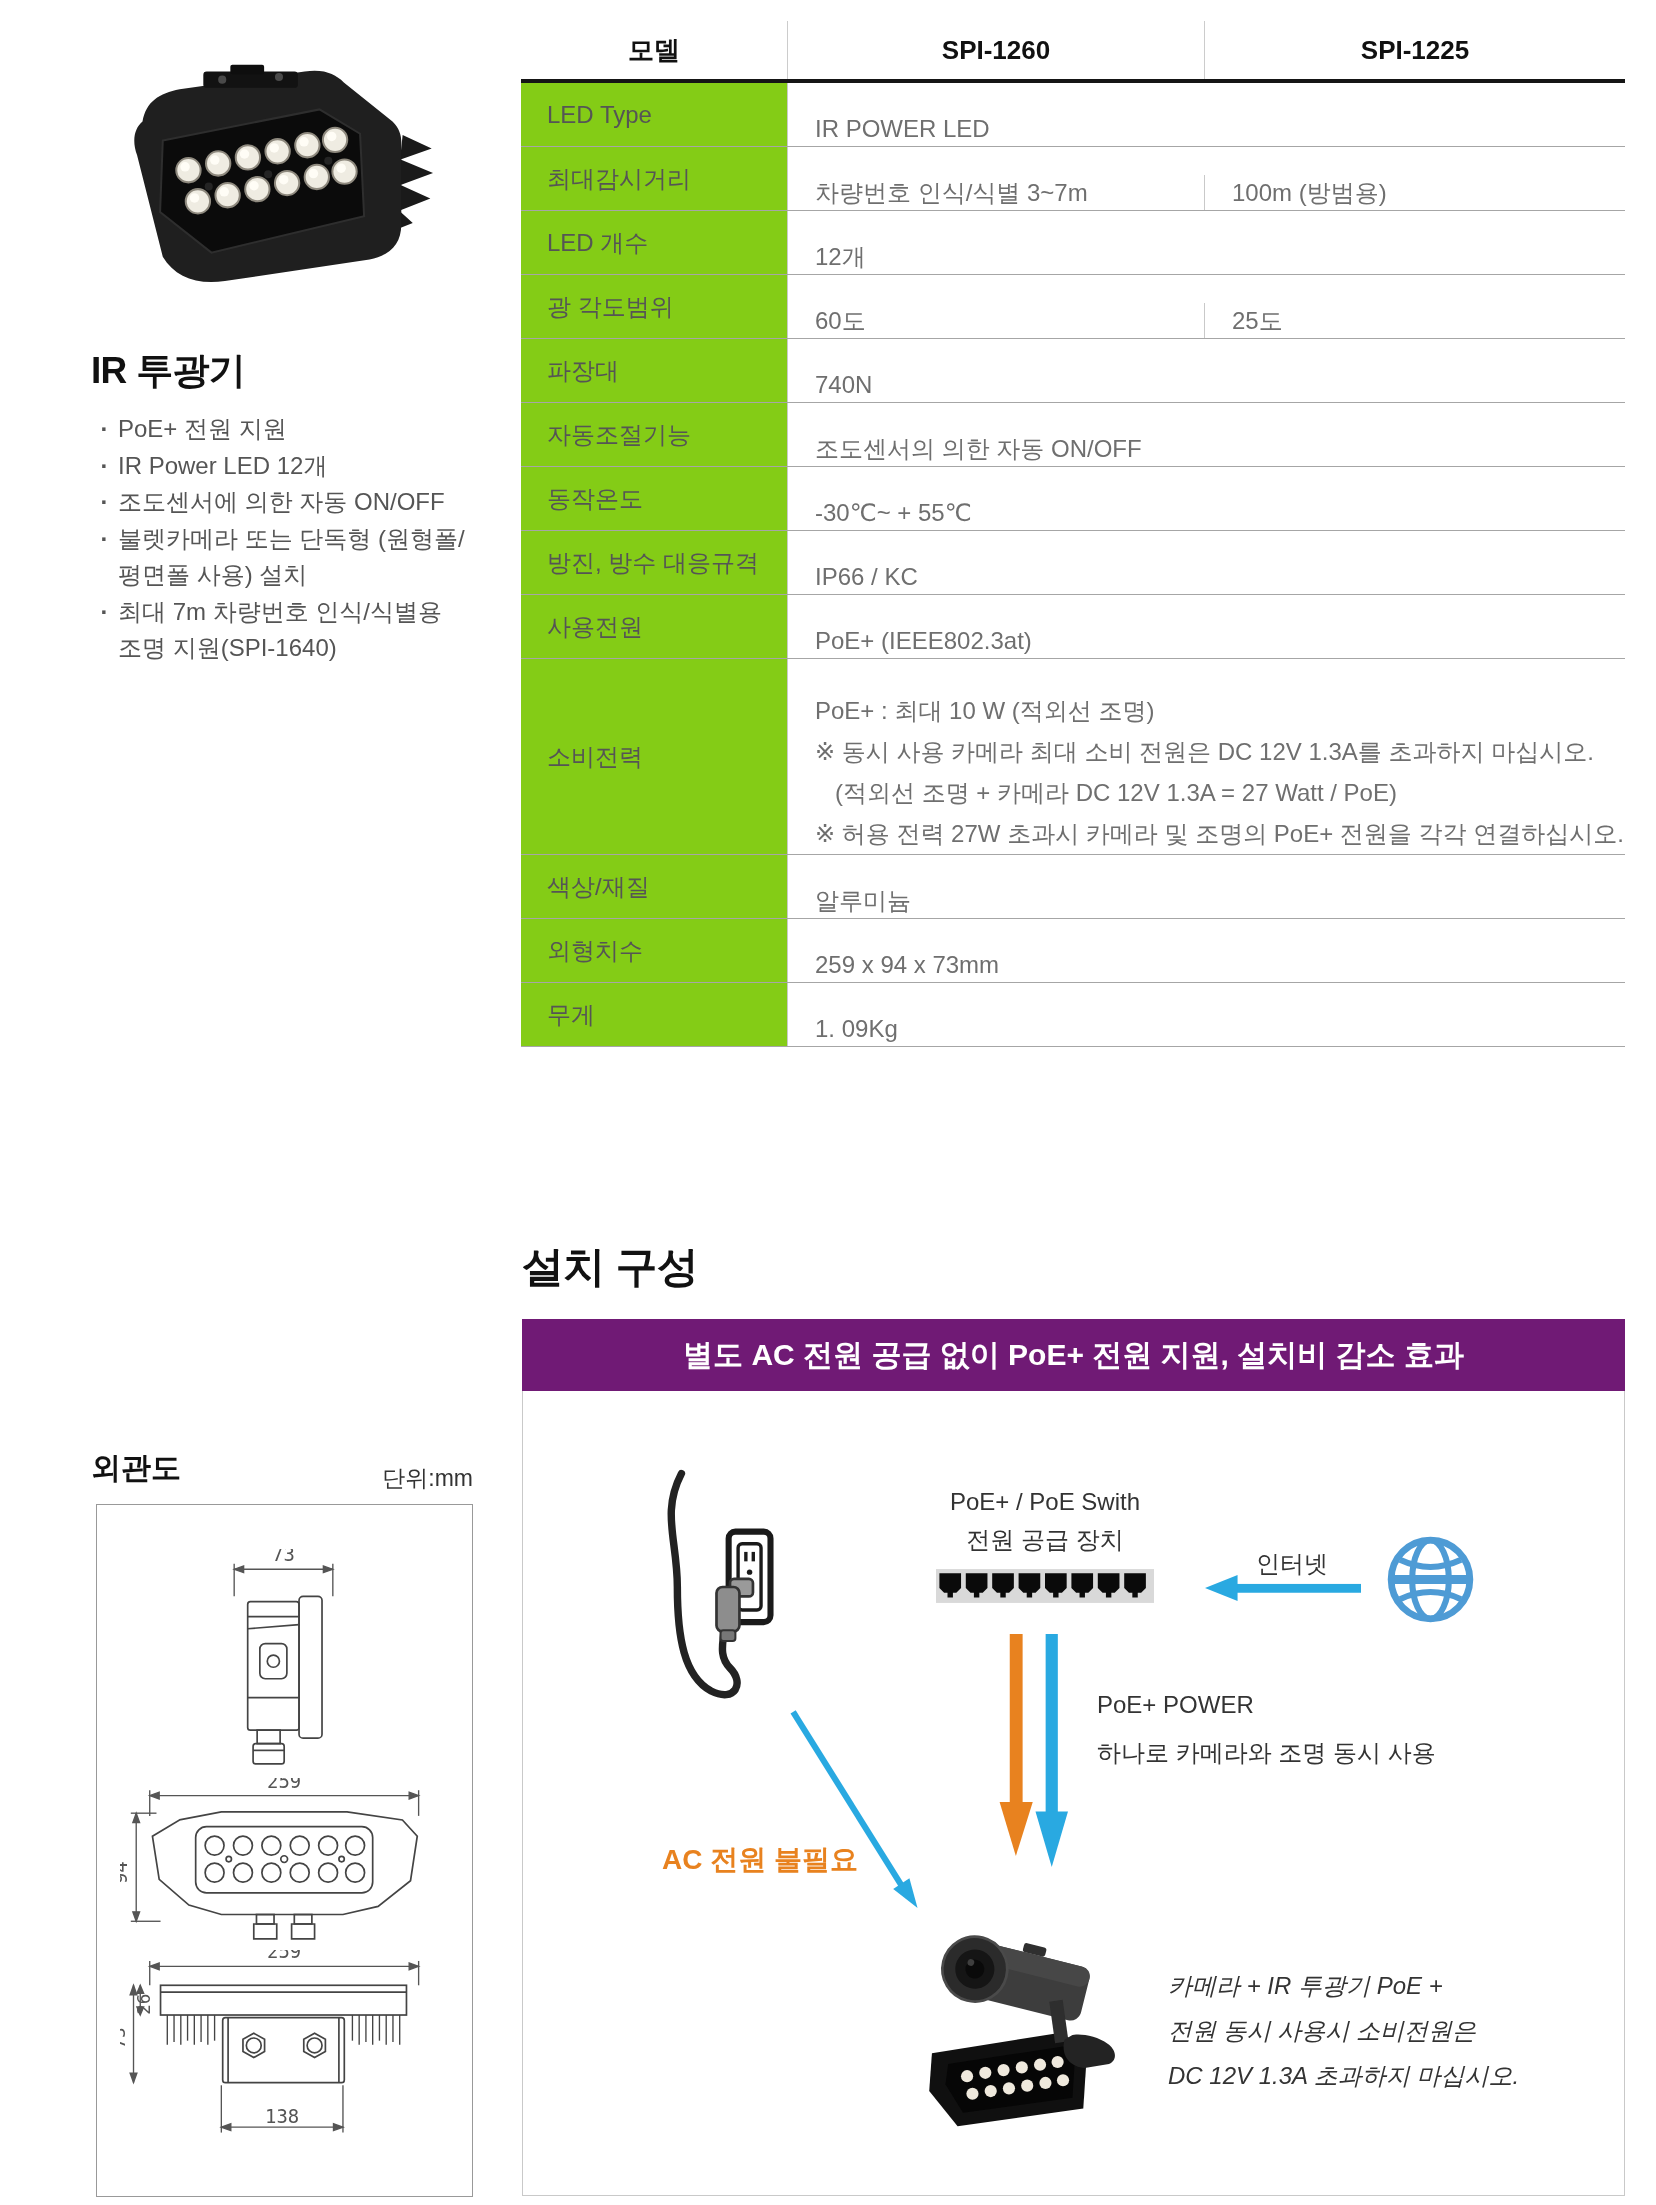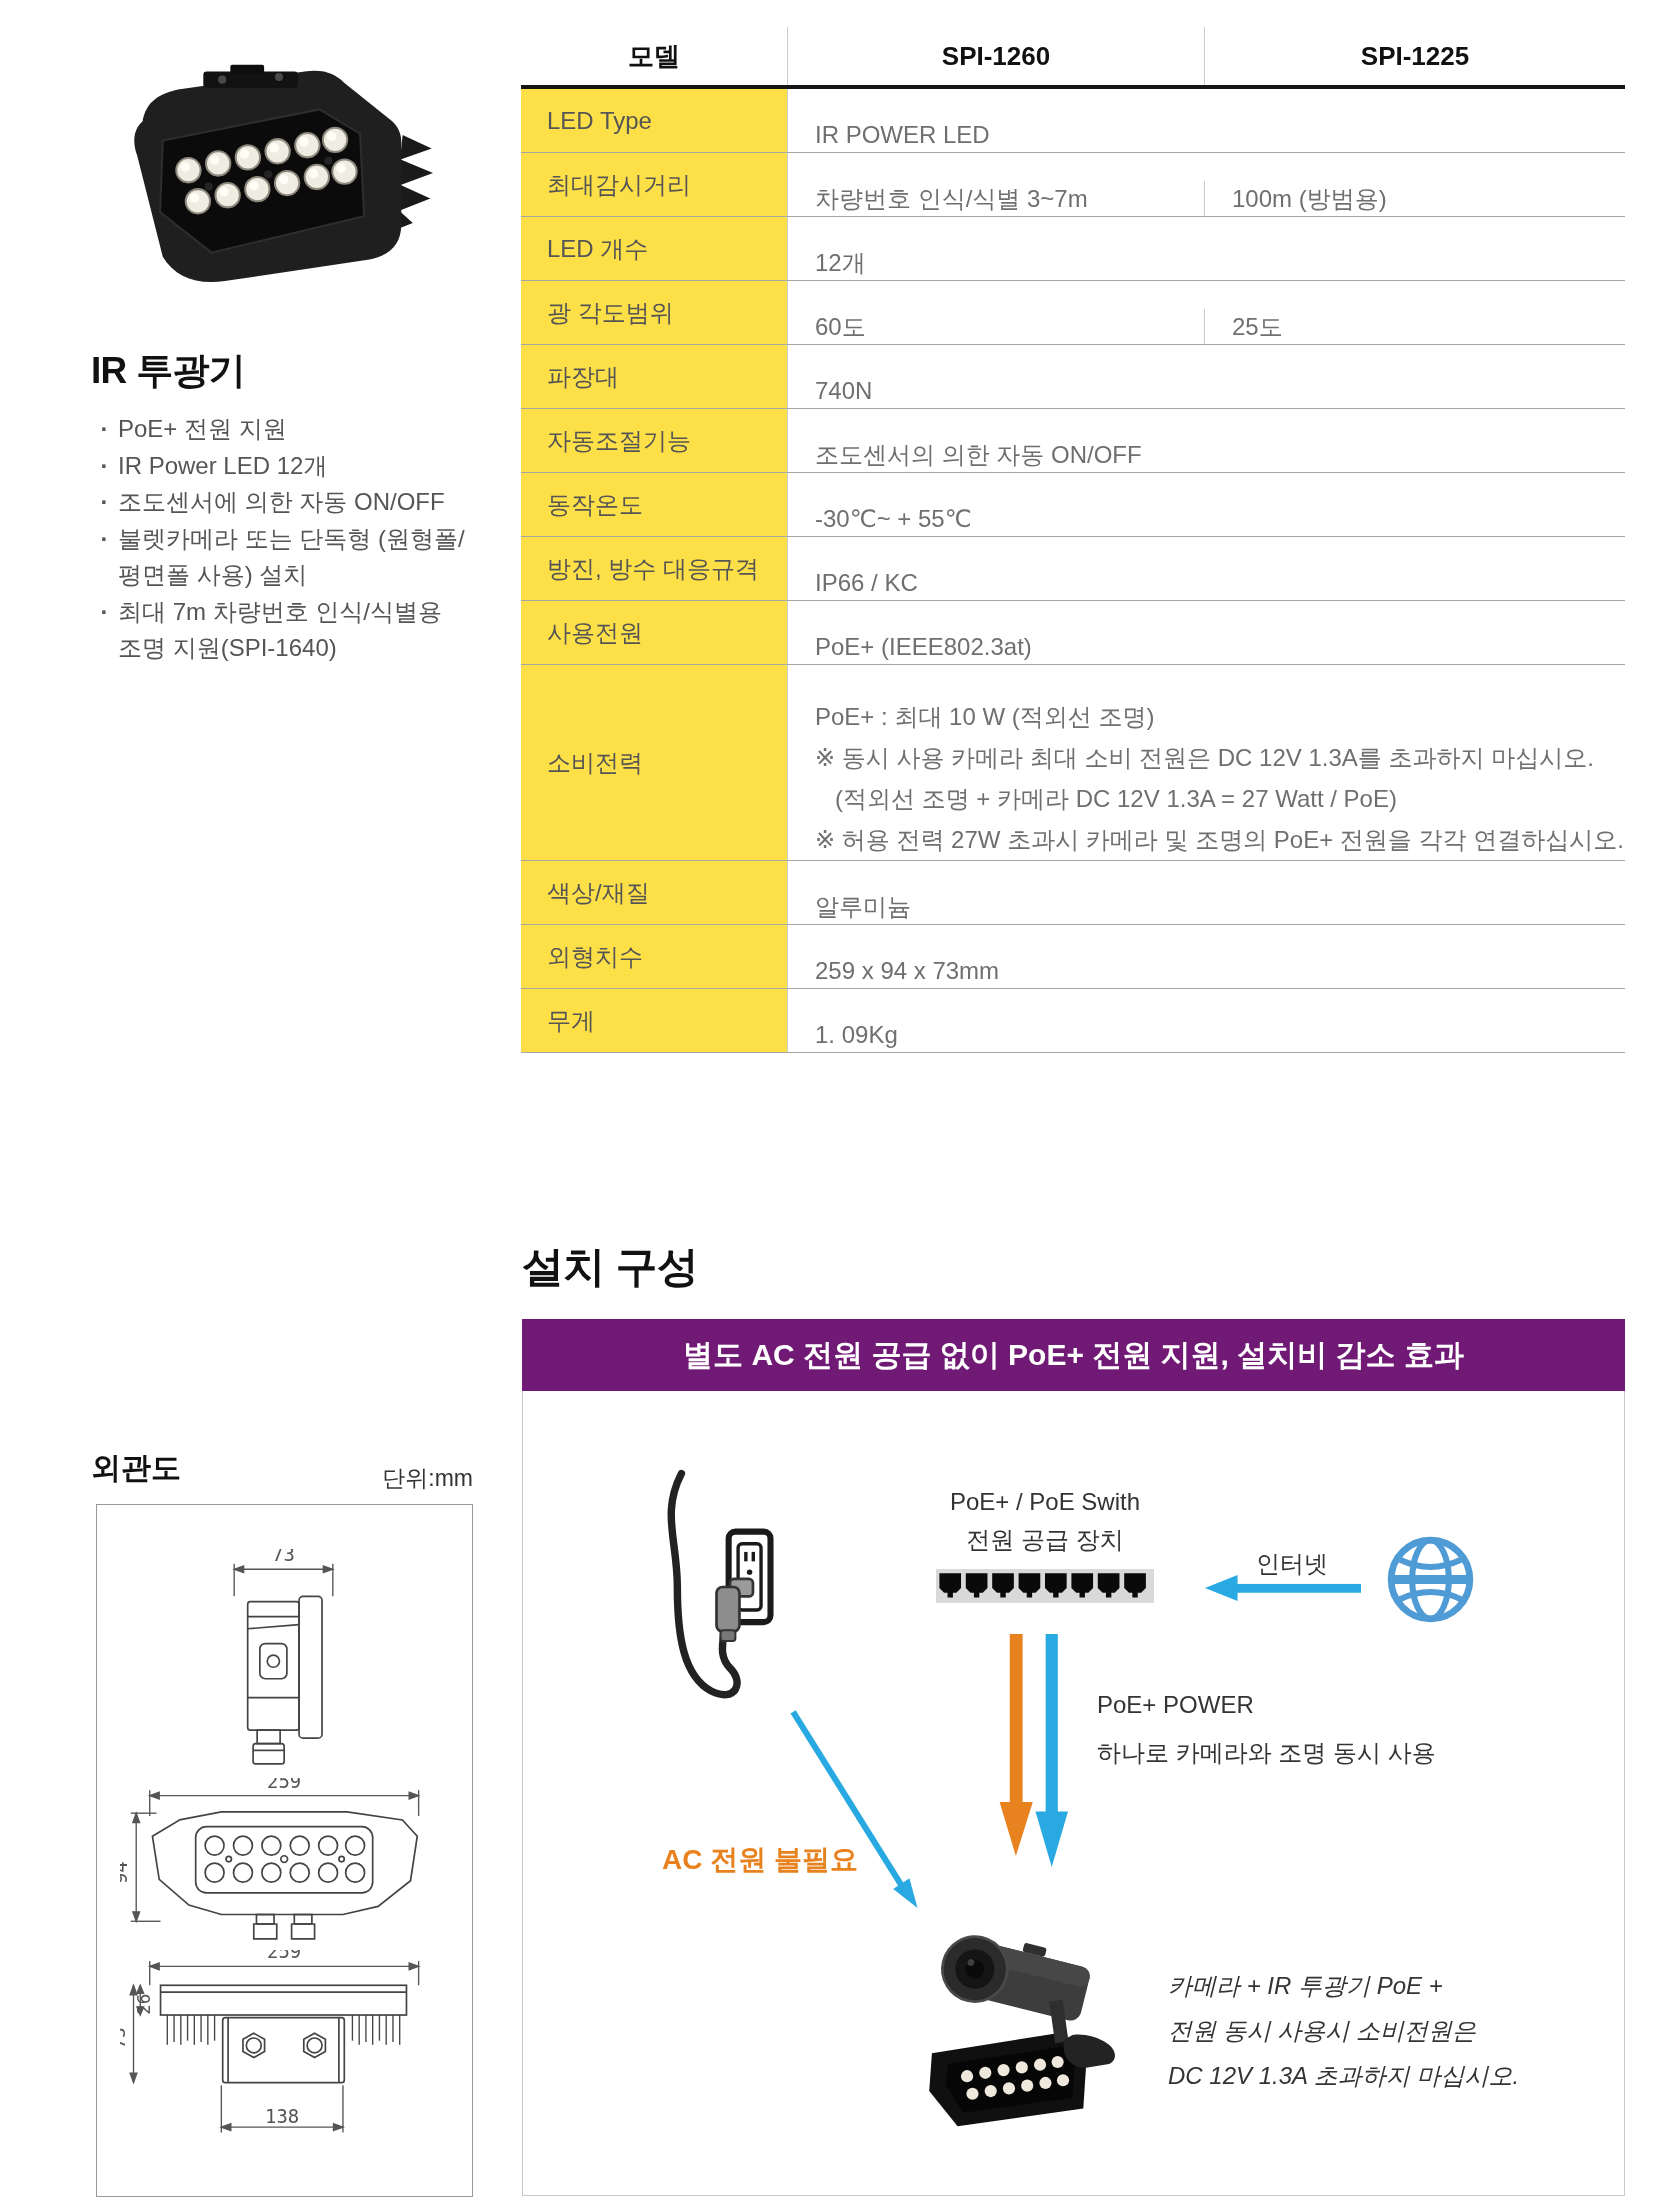--- a/index.html
+++ b/index.html
@@ -15,7 +15,7 @@
   .feature-item::before{content:"\00B7";position:absolute;left:5.4px;top:0;font-weight:bold;color:#555;}
 
   
-  .spec-table{position:absolute;left:521px;top:27px;width:1104px;}
+  .spec-table{position:absolute;left:521px;top:21px;width:1104px;}
   .spec-header{display:flex;height:62px;border-bottom:4px solid #151515;box-sizing:border-box;}
   .spec-header .hc{display:flex;align-items:center;justify-content:center;font-size:26px;font-weight:bold;color:#111;box-sizing:border-box;}
   .hc.c1{width:267px;border-right:1.4px solid #ccc;}

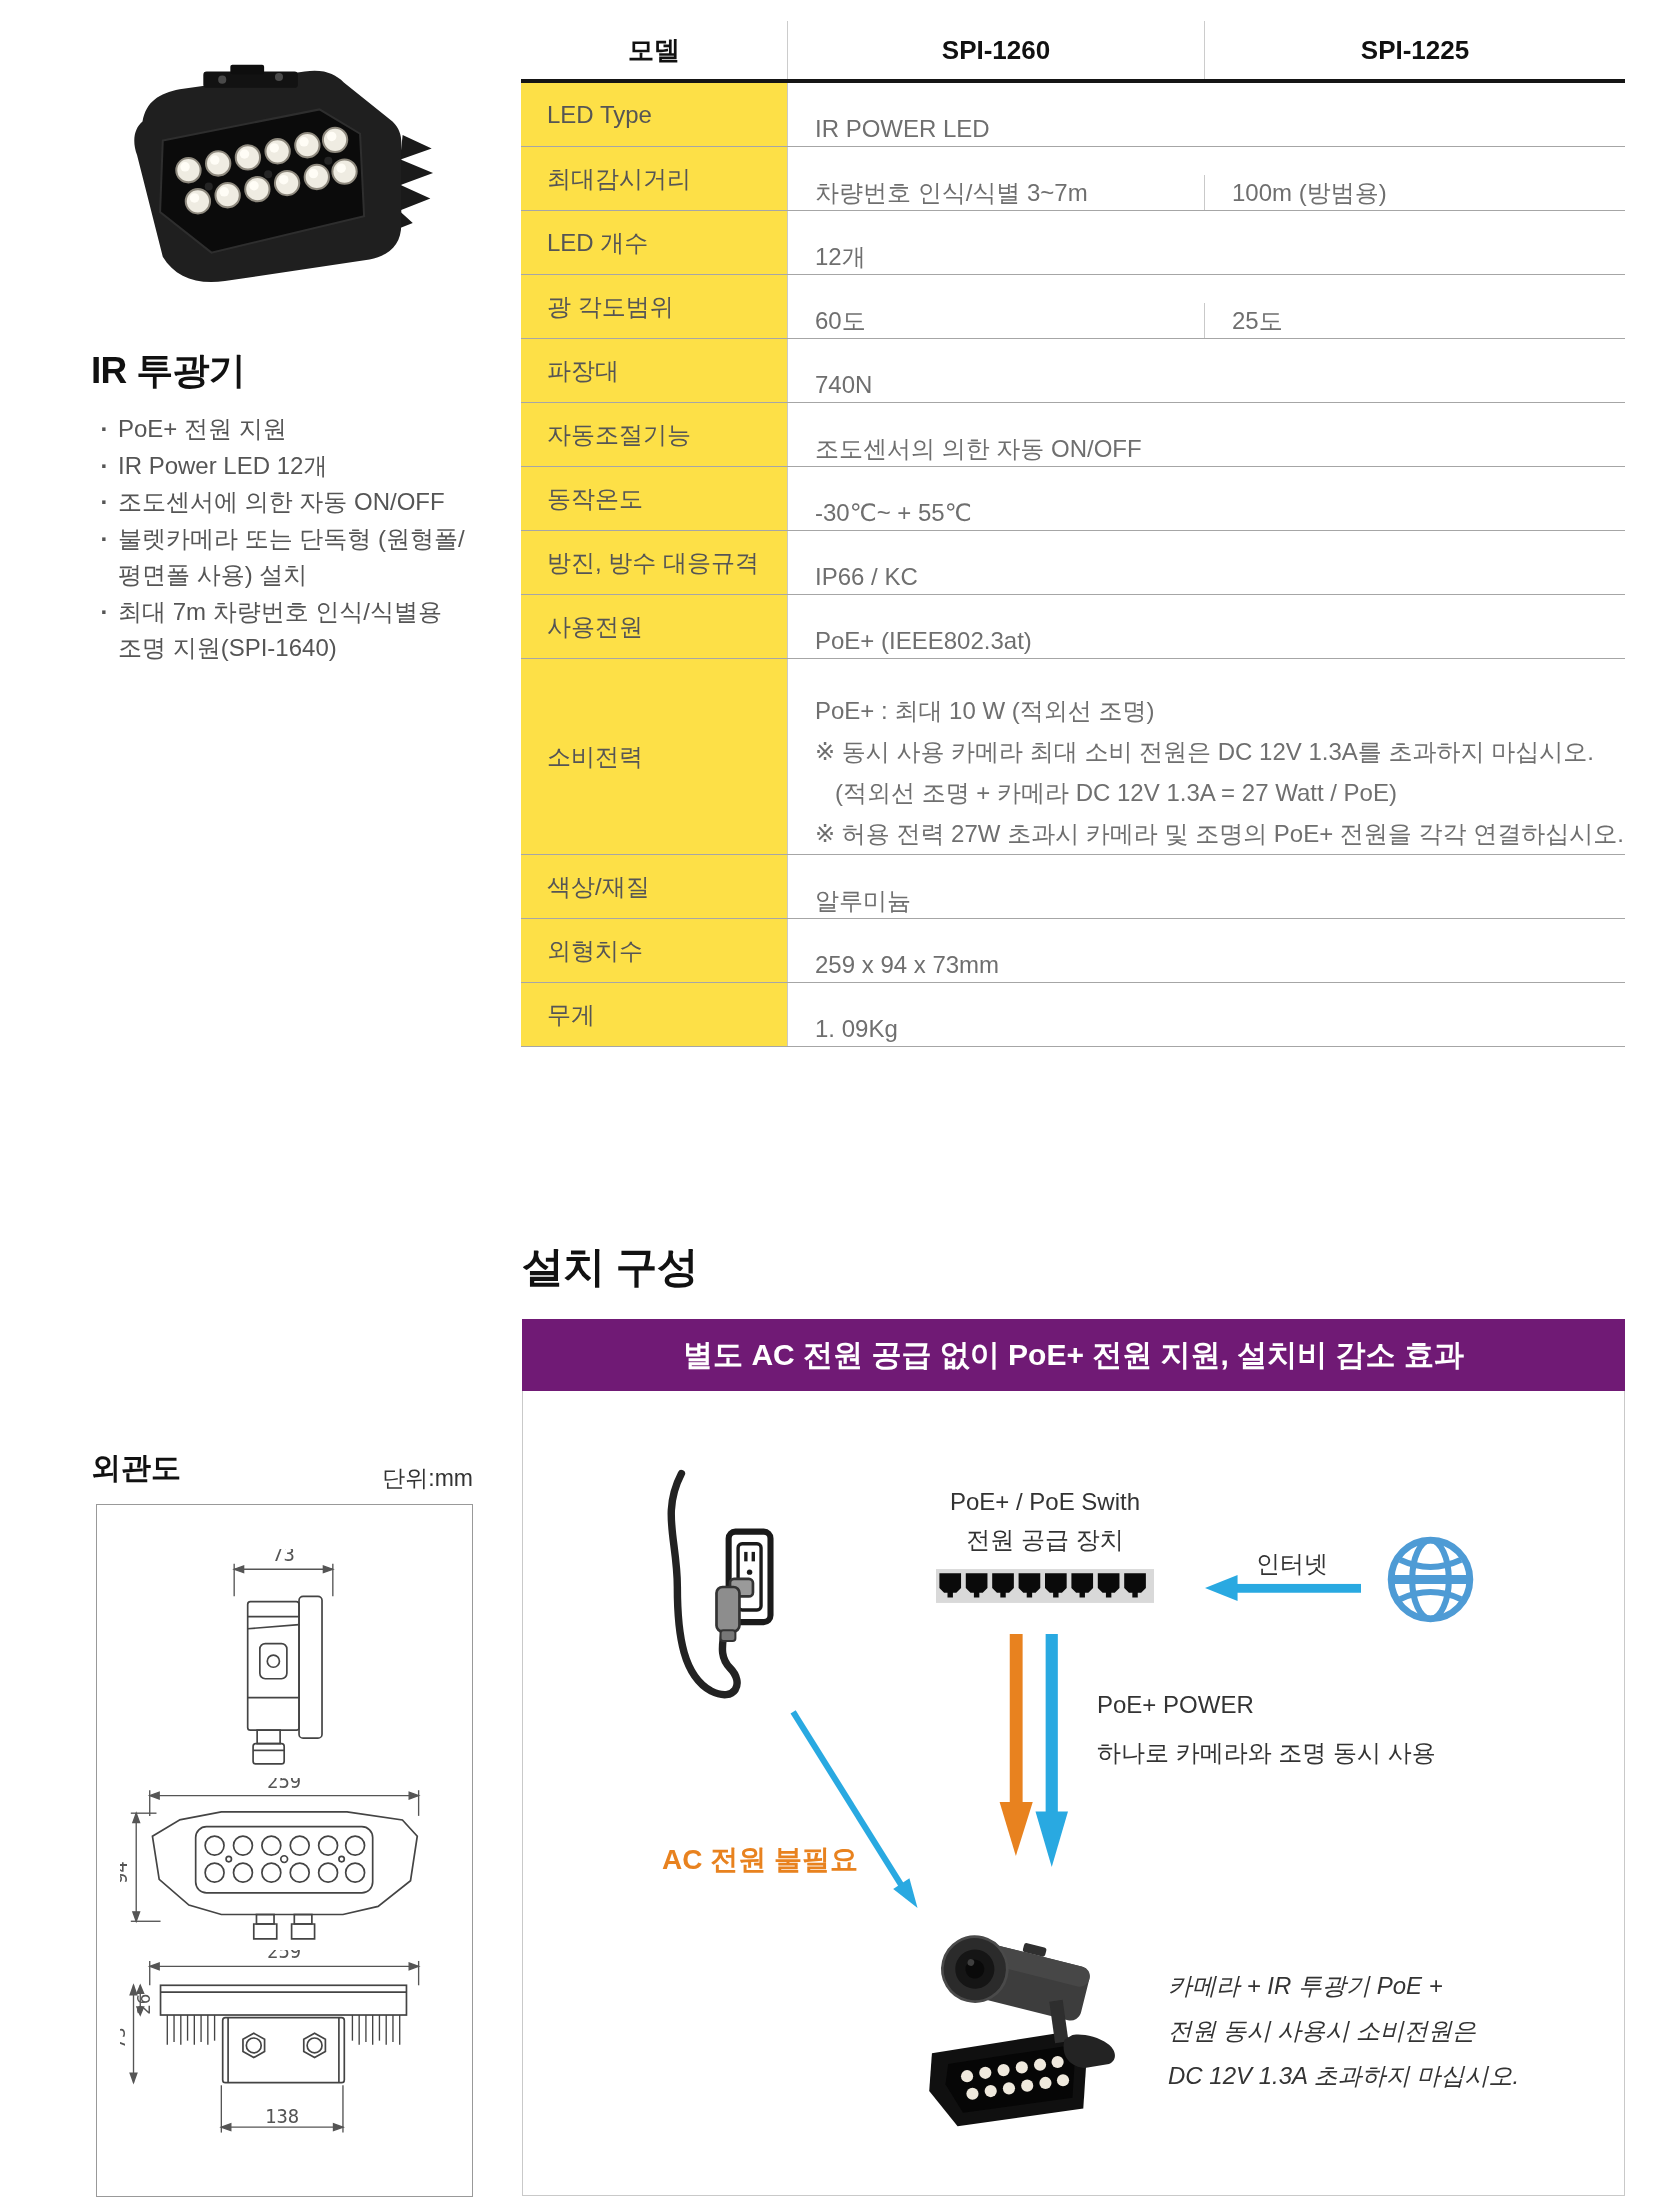--- a/index.html
+++ b/index.html
@@ -23,7 +23,7 @@
   .hc.c3{flex:1;}
   .r{display:flex;height:64px;border-bottom:1.4px solid #a6a6a6;box-sizing:border-box;}
   .r.h290{height:196px;}
-  .r .lab{width:267px;flex:none;background:#fde047;display:flex;align-items:center;
+  .r .lab{width:267px;flex:none;background:#84cc16;display:flex;align-items:center;
           padding-left:26px;box-sizing:border-box;font-size:24px;color:#555;
           border-right:1.4px solid #c9c9c9;word-break:keep-all;}
   .r .val{flex:1;display:flex;align-items:center;padding-left:27px;box-sizing:border-box;

